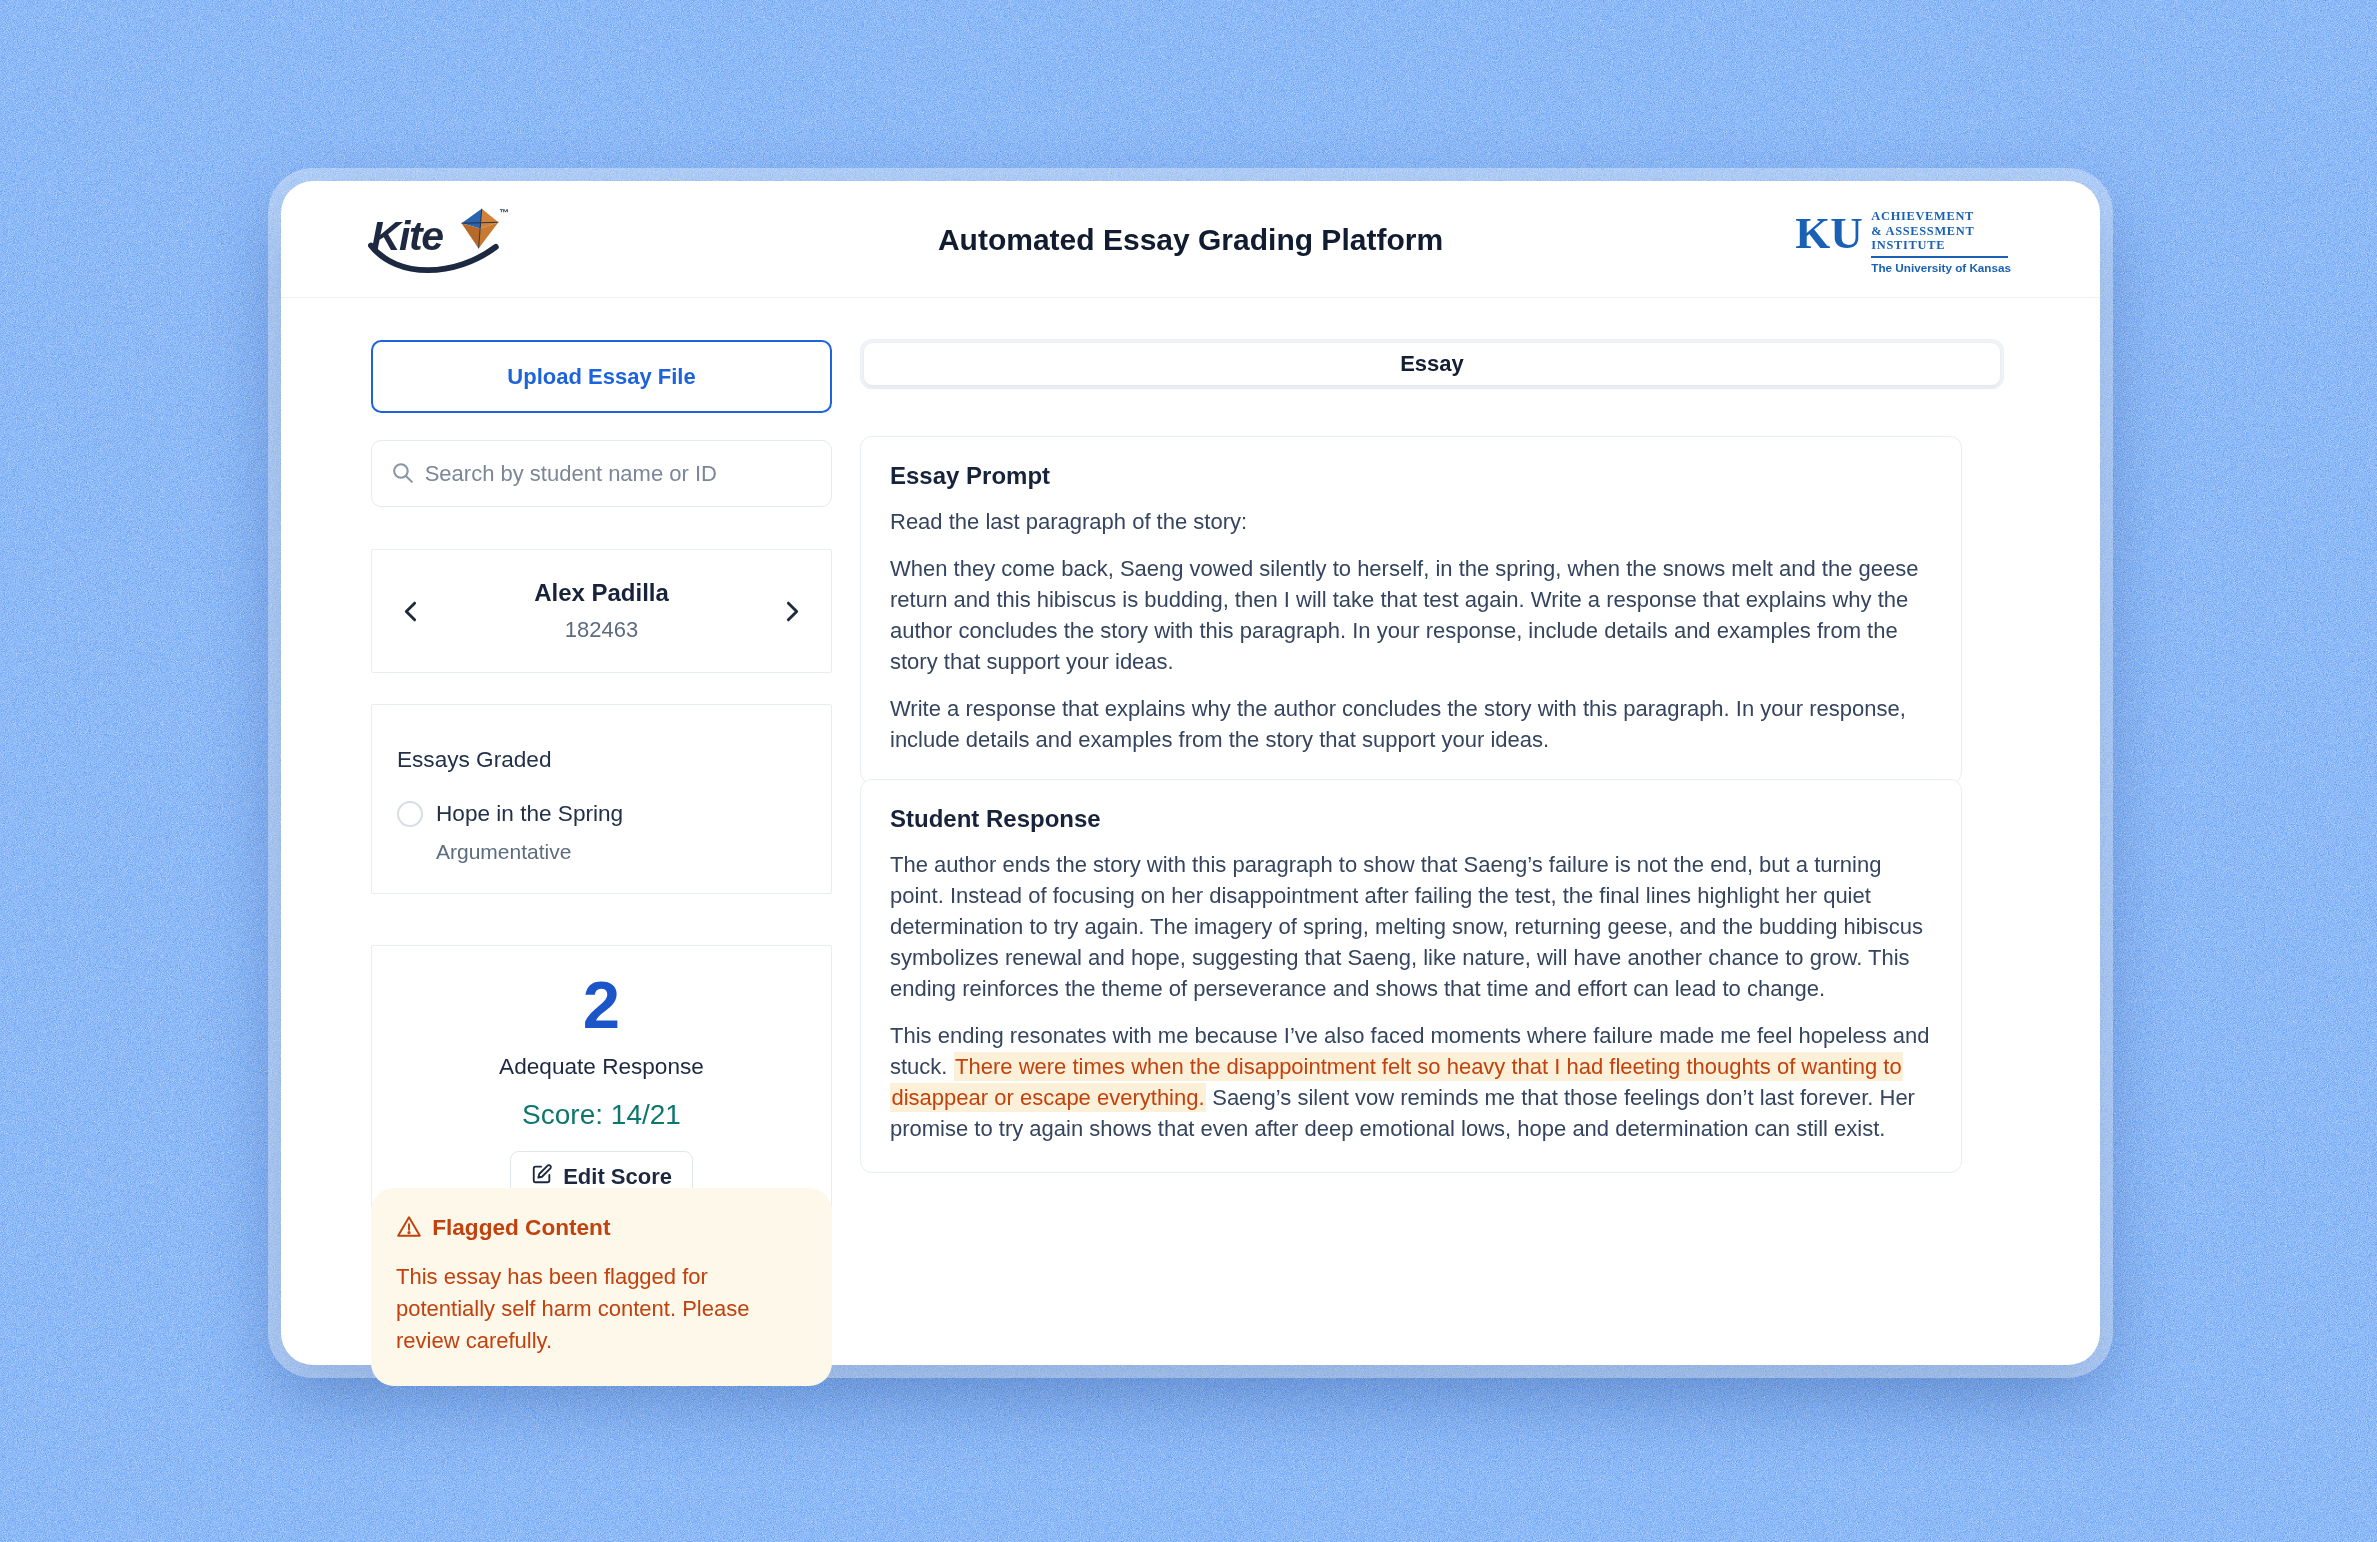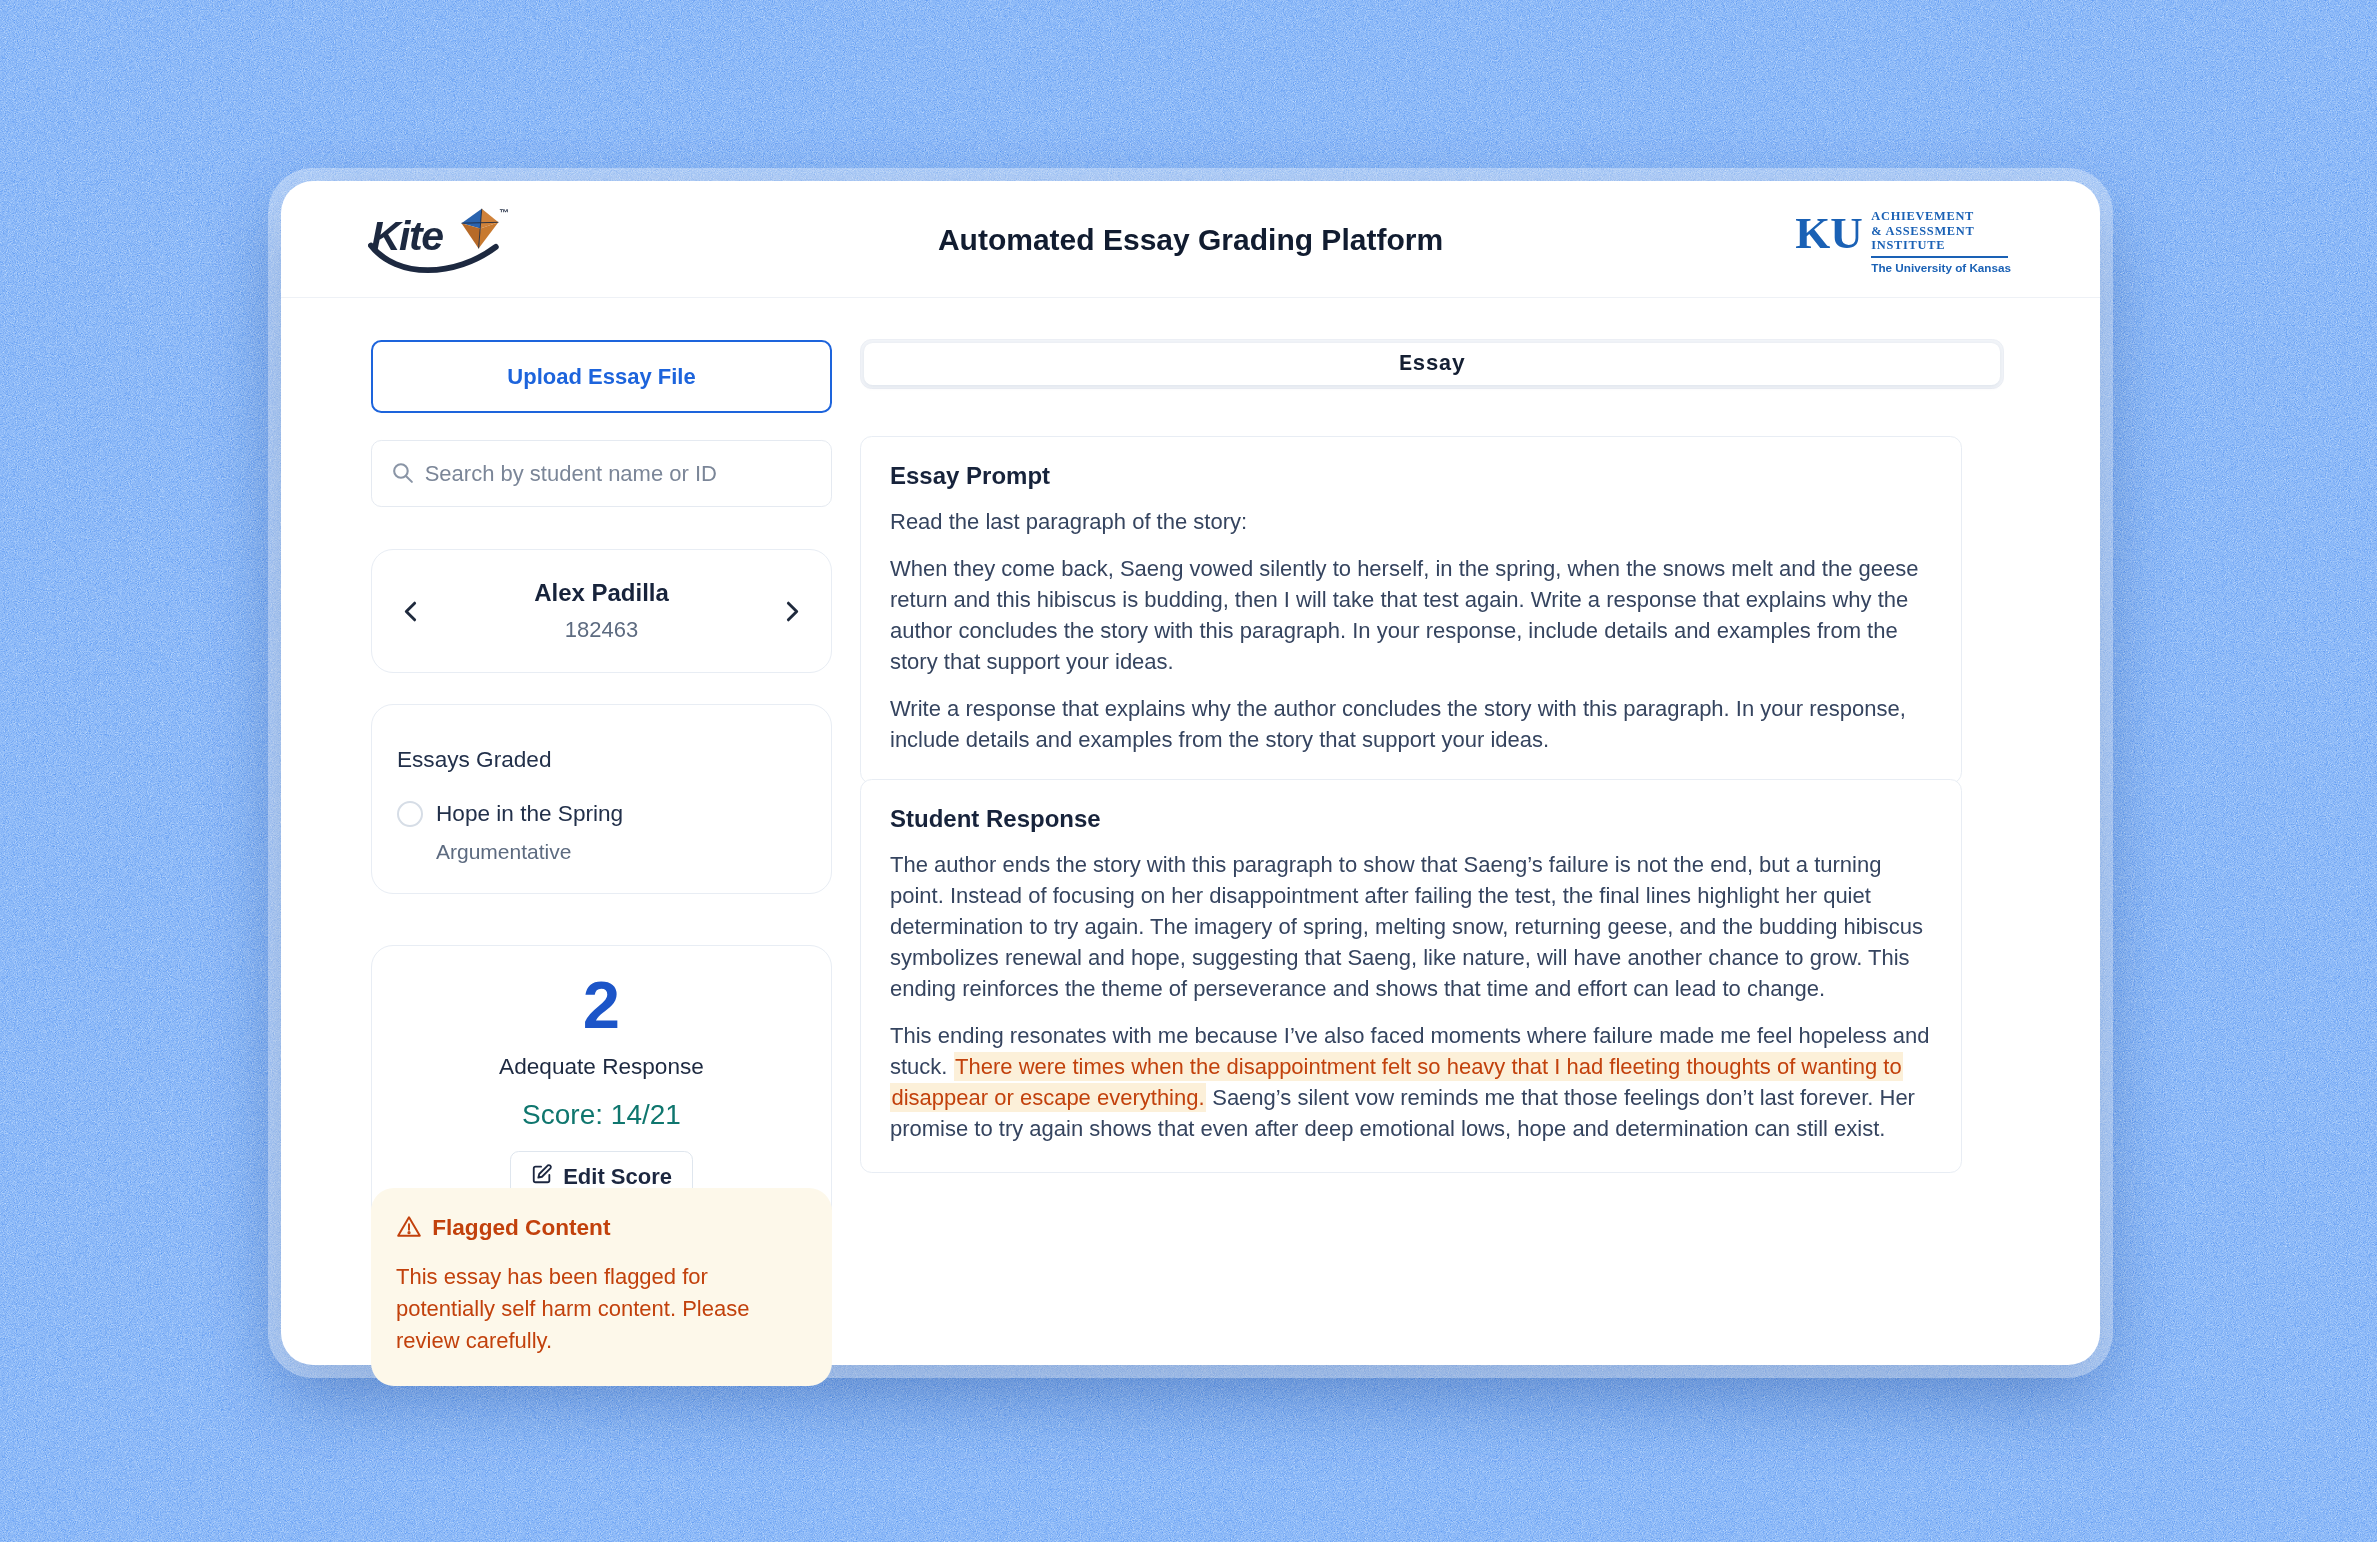--- a/index.html
+++ b/index.html
@@ -121,7 +121,6 @@
   .tab.active {
     margin:2.9px; background:#fff; border-radius:8.7px; font-weight:700; color:#141f33;
     box-shadow:0 1.5px 5.8px rgba(16,42,90,0.08);
-    font-family:Liberation Mono, monospace;
   }
 
   .panel {

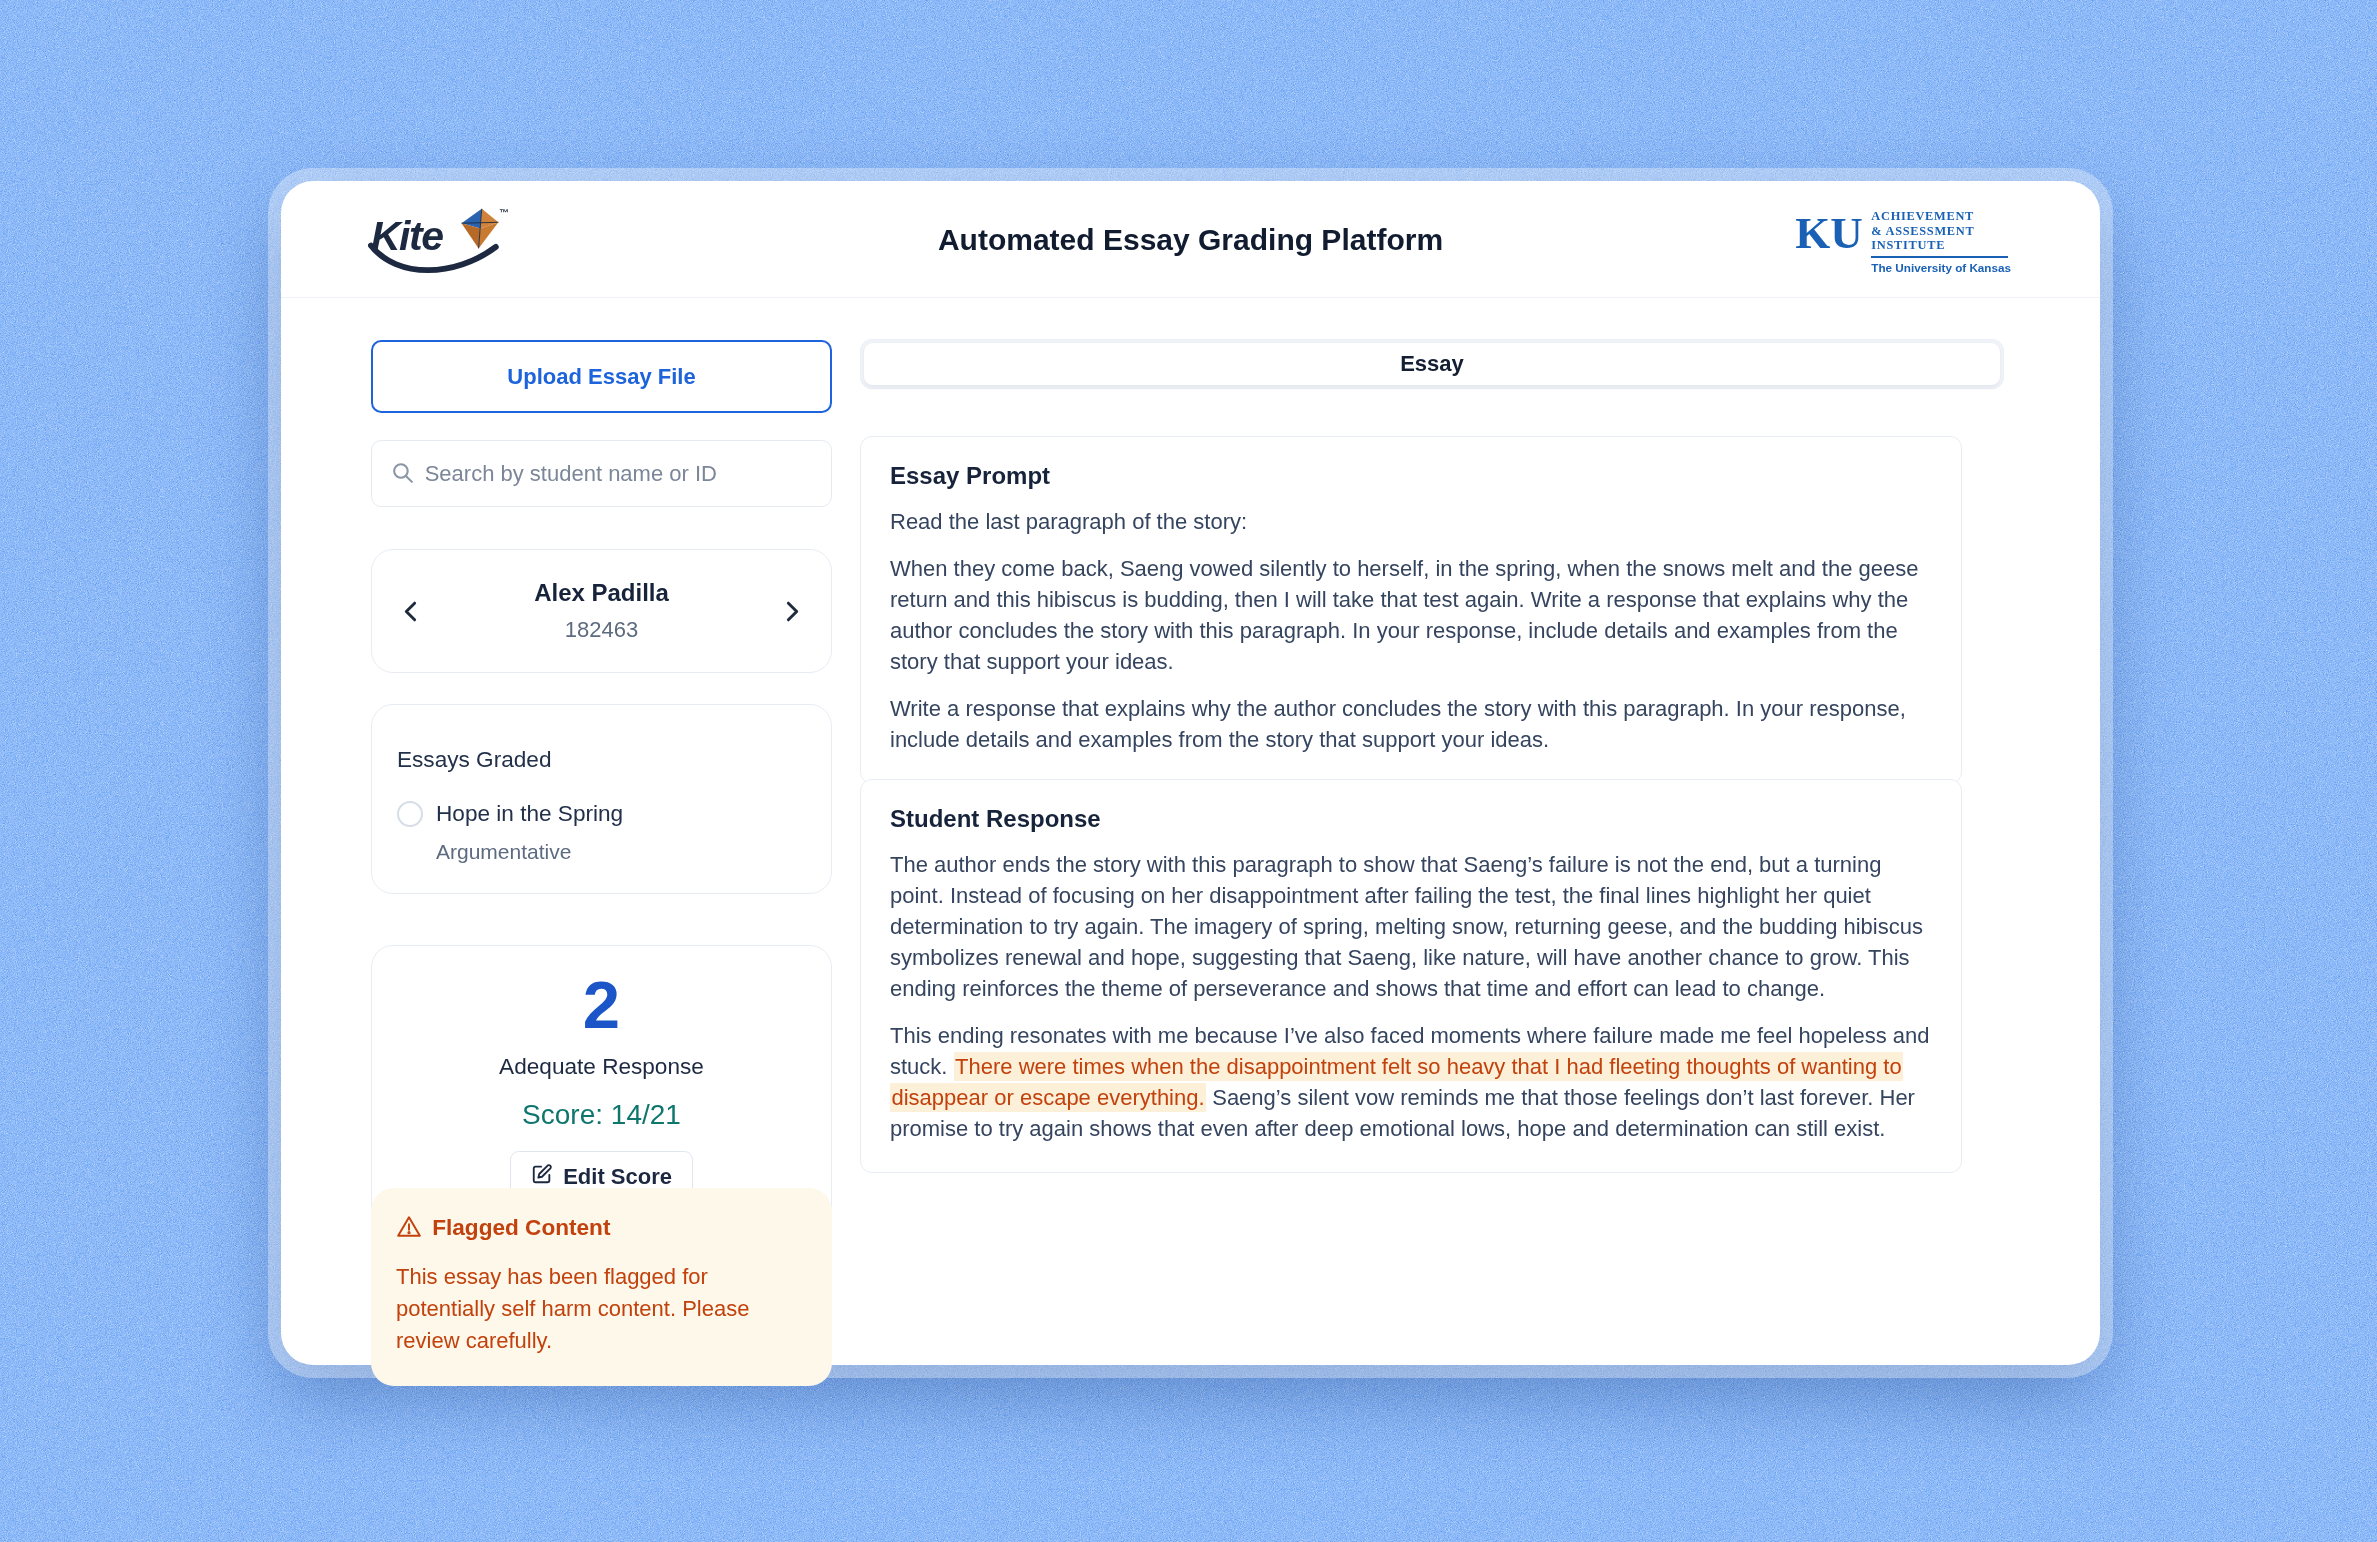--- a/index.html
+++ b/index.html
@@ -71,7 +71,7 @@
 
   .card {
     position:absolute; left:90px; width:461px;
-    background:#fff; border:1.5px solid #e8edf4; border-radius:22px;
+    background:#fff; border:1.5px solid #e8edf4; border-radius:2px;
   }
   .student-card { top:368px; height:124px; display:flex; align-items:center; justify-content:space-between; padding:0 19px; }
   .nav-chev { width:41px; height:41px; display:flex; align-items:center; justify-content:center; cursor:pointer; }

